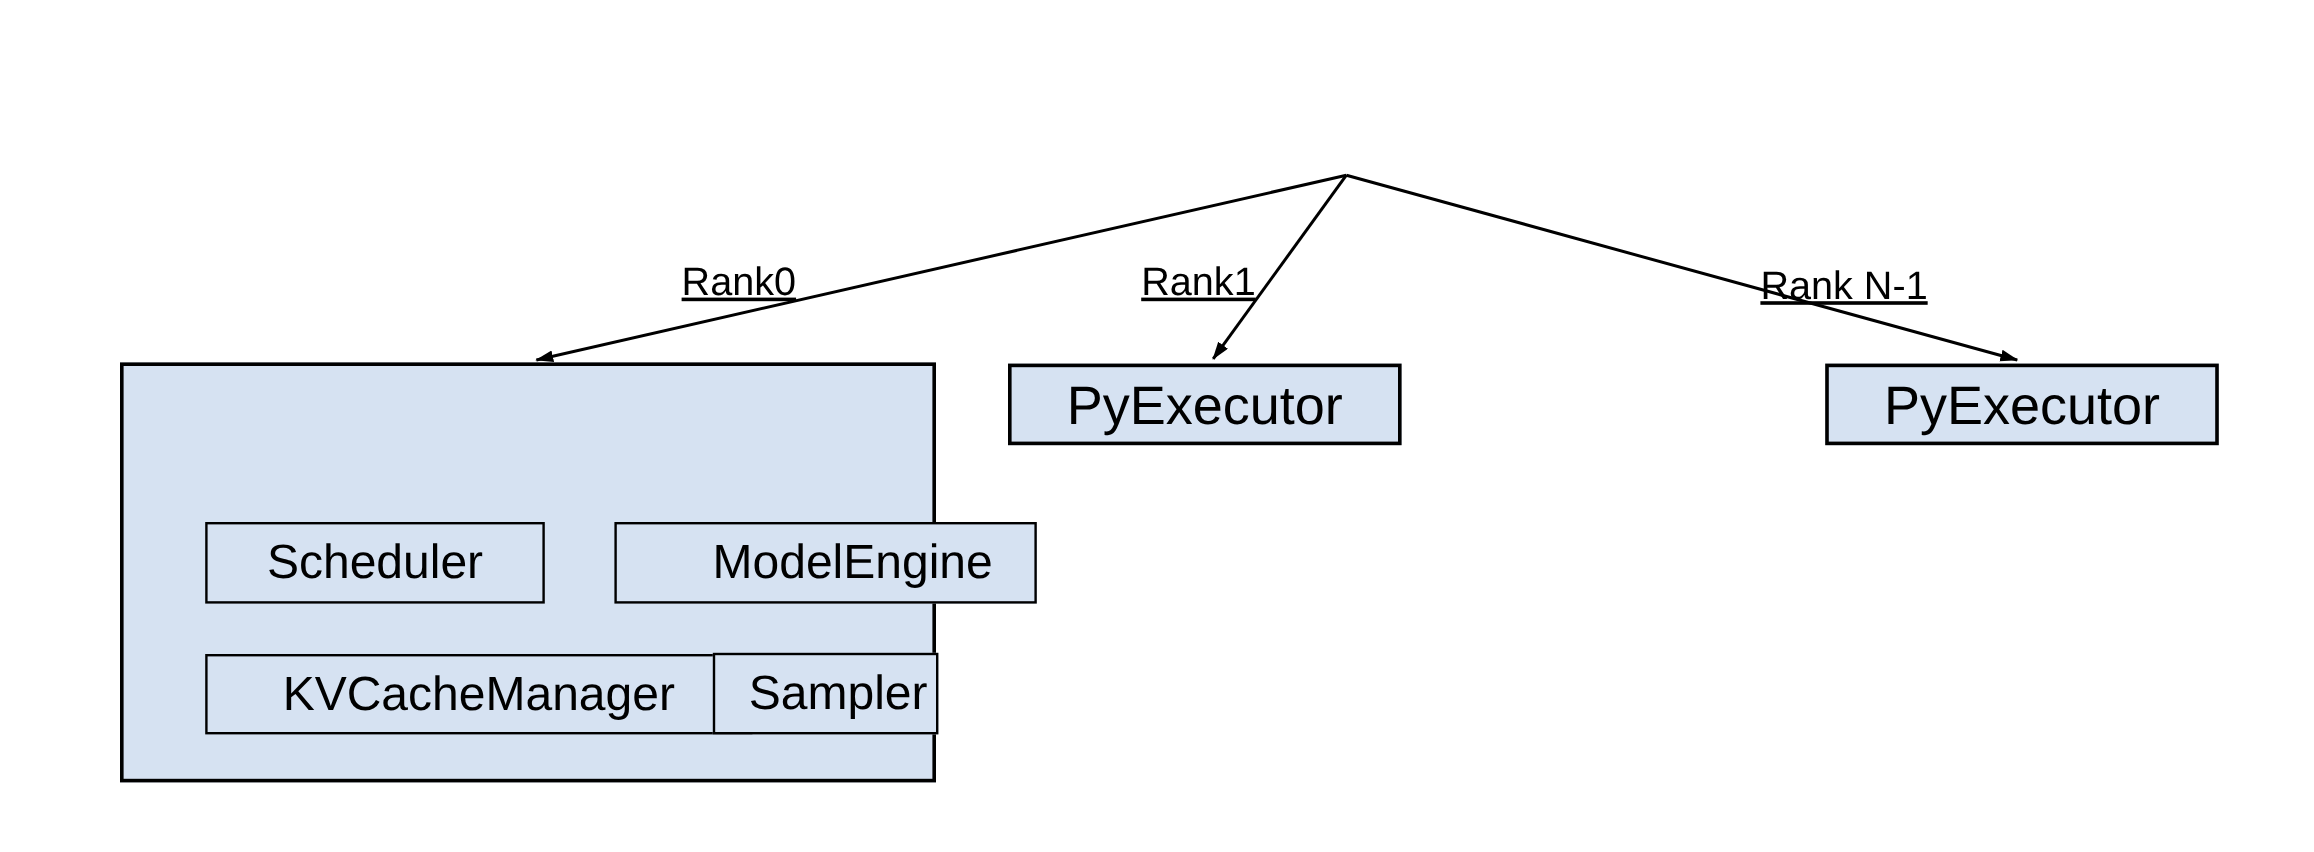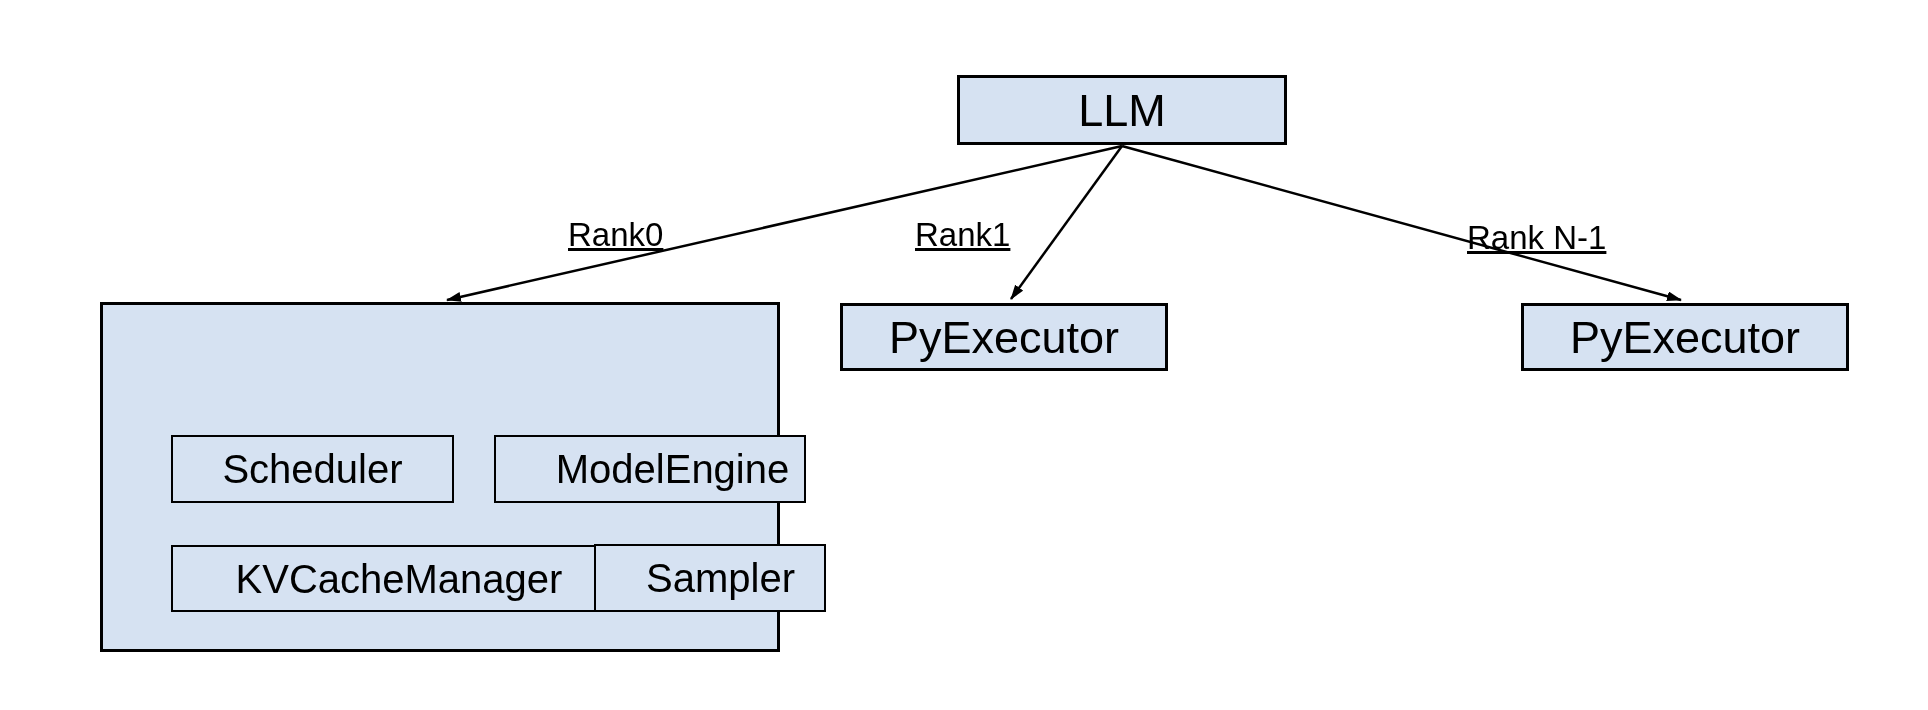--- a/index.html
+++ b/index.html
@@ -82,9 +82,6 @@
     <line x1="1122" y1="146" x2="1681" y2="300" marker-end="url(#arrow)"></line>
   </svg>
 
-  <div class="node" style="left:957px; top:75px; width:330px; height:70px;">
-    <span class="node-label">LLM</span>
-  </div>
 
   <div class="edge-label" style="left:568px; top:218px;">Rank0</div>
   <div class="edge-label" style="left:915px; top:218px;">Rank1</div>

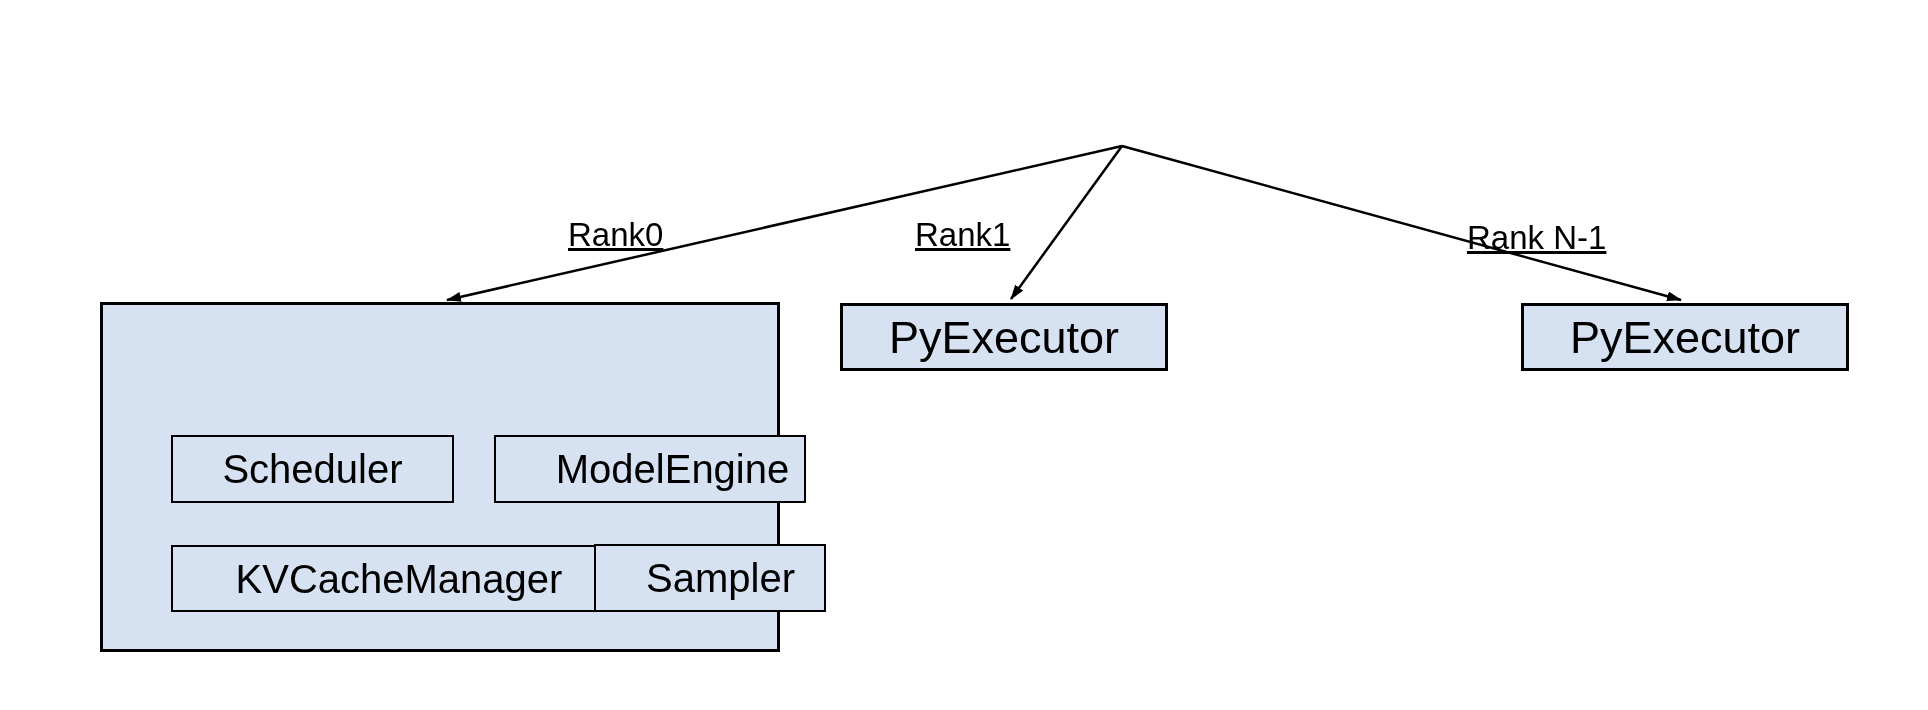--- a/index.html
+++ b/index.html
@@ -84,7 +84,7 @@
 
 
   <div class="edge-label" style="left:568px; top:218px;">Rank0</div>
-  <div class="edge-label" style="left:915px; top:218px;">Rank1</div>
+  <div class="edge-label" style="left:951px; top:218px;">Rank1</div>
   <div class="edge-label" style="left:1467px; top:221px;">Rank N-1</div>
 
   <div class="container-node" style="left:100px; top:302px; width:680px; height:350px;"></div>

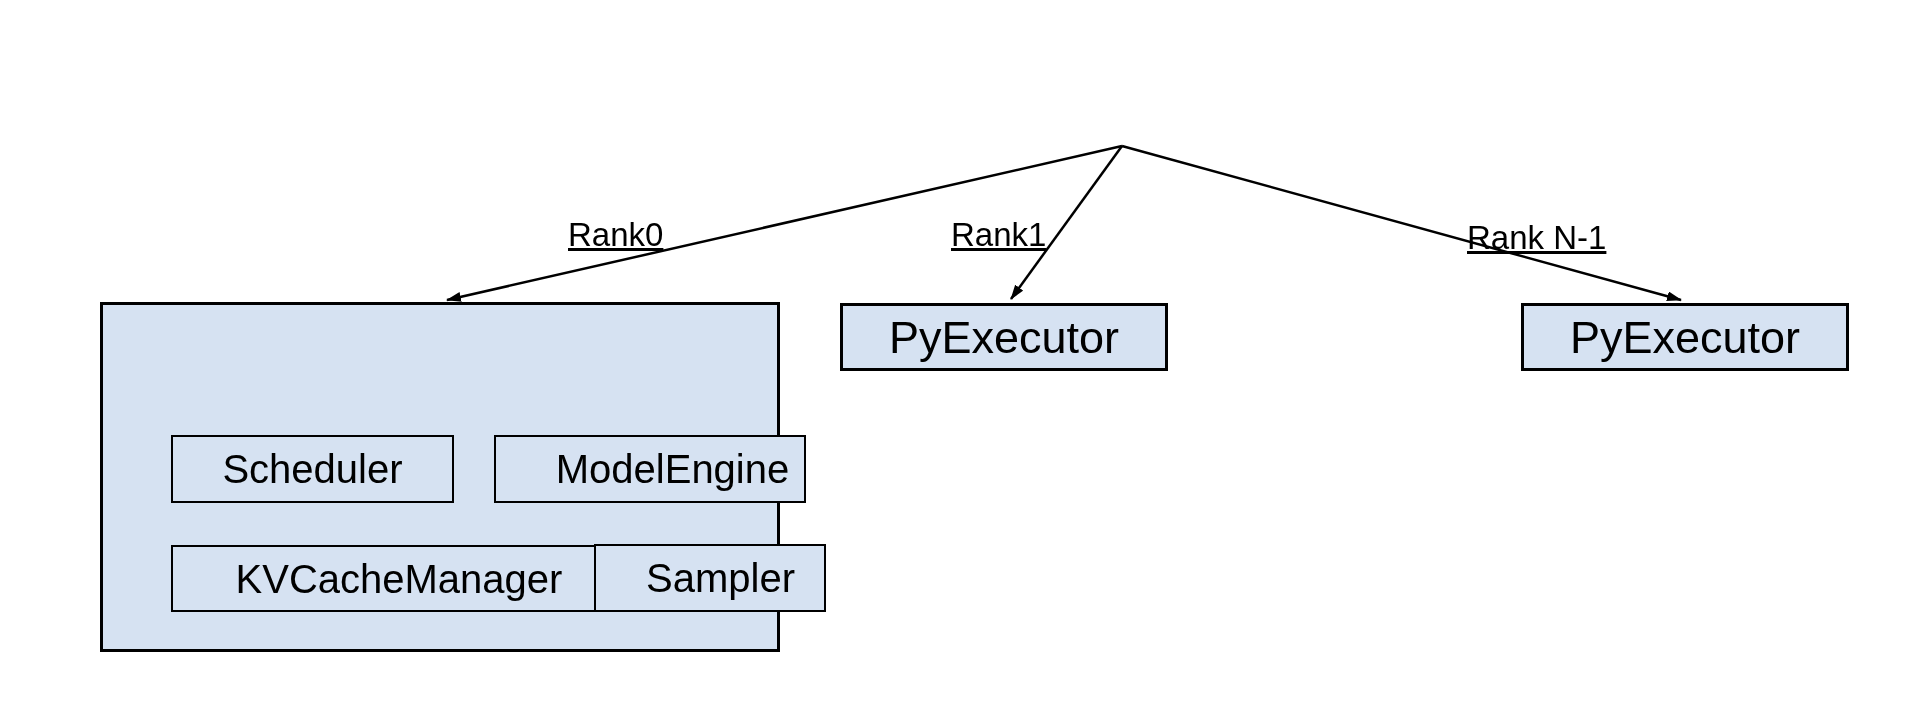--- a/index.html
+++ b/index.html
@@ -92,7 +92,7 @@
   <div class="component" style="left:127px; top:435px; width:283px; height:68px;">
     <span class="component-label">Scheduler</span>
   </div>
-  <div class="component" style="left:450px; top:435px; width:312px; height:68px;padding-left:45px;">
+  <div class="component" style="left:468px; top:435px; width:352px; height:68px;padding-left:45px;">
     <span class="component-label">ModelEngine</span>
   </div>
   <div class="component" style="left:127px; top:545px; width:456px; height:67px;">

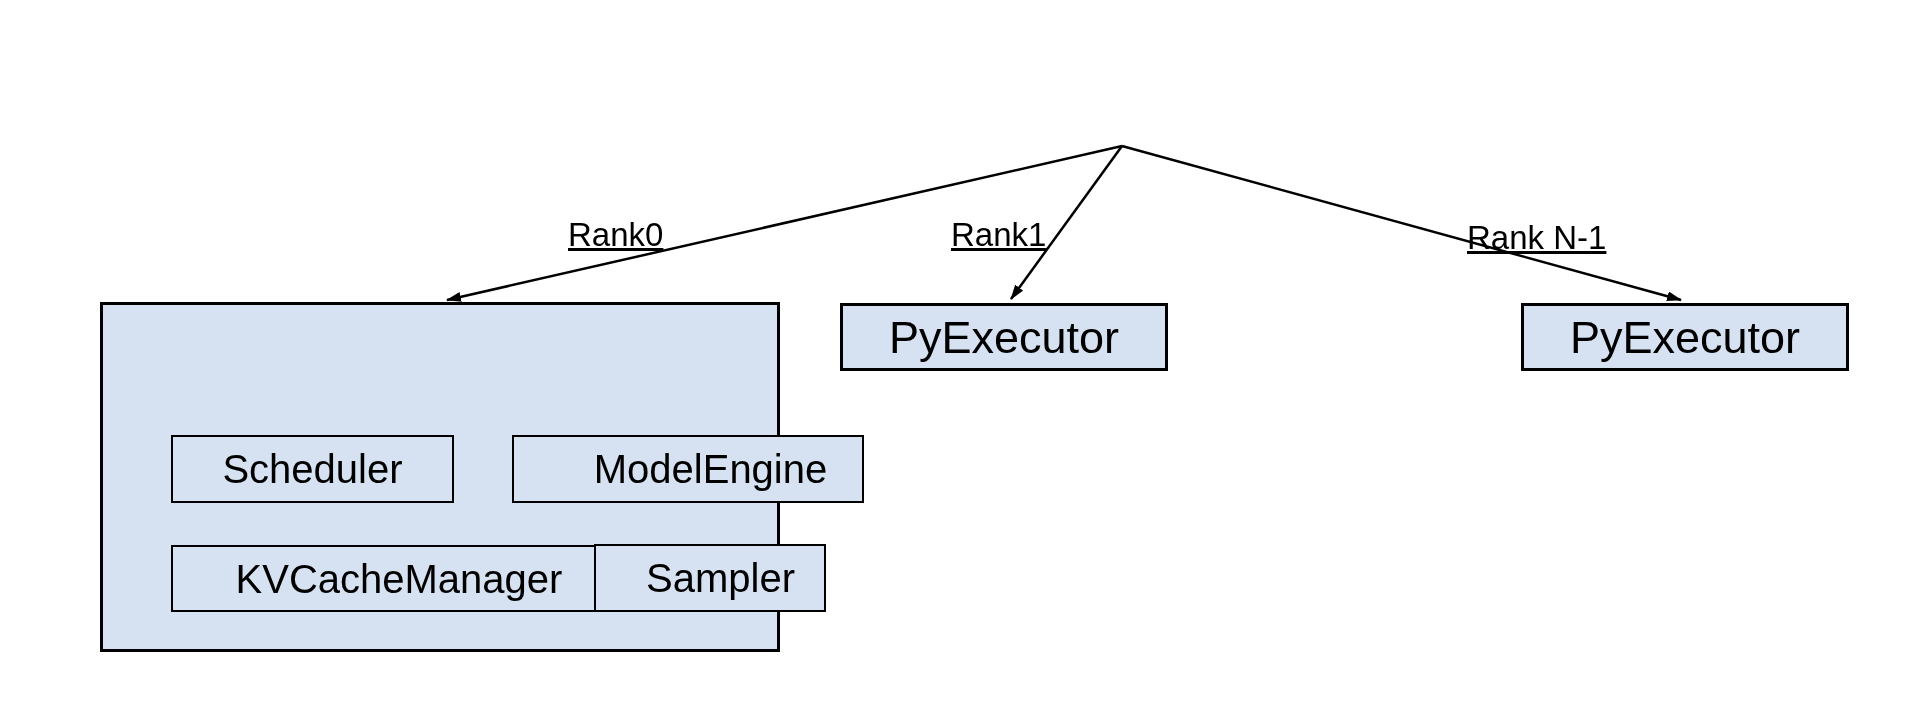--- a/index.html
+++ b/index.html
@@ -98,7 +98,7 @@
   <div class="component" style="left:127px; top:545px; width:456px; height:67px;">
     <span class="component-label">KVCacheManager</span>
   </div>
-  <div class="component" style="left:550px; top:544px; width:232px; height:68px;padding-left:21px;">
+  <div class="component" style="left:550px; top:544px; width:188px; height:68px;padding-left:21px;">
     <span class="component-label">Sampler</span>
   </div>
 

